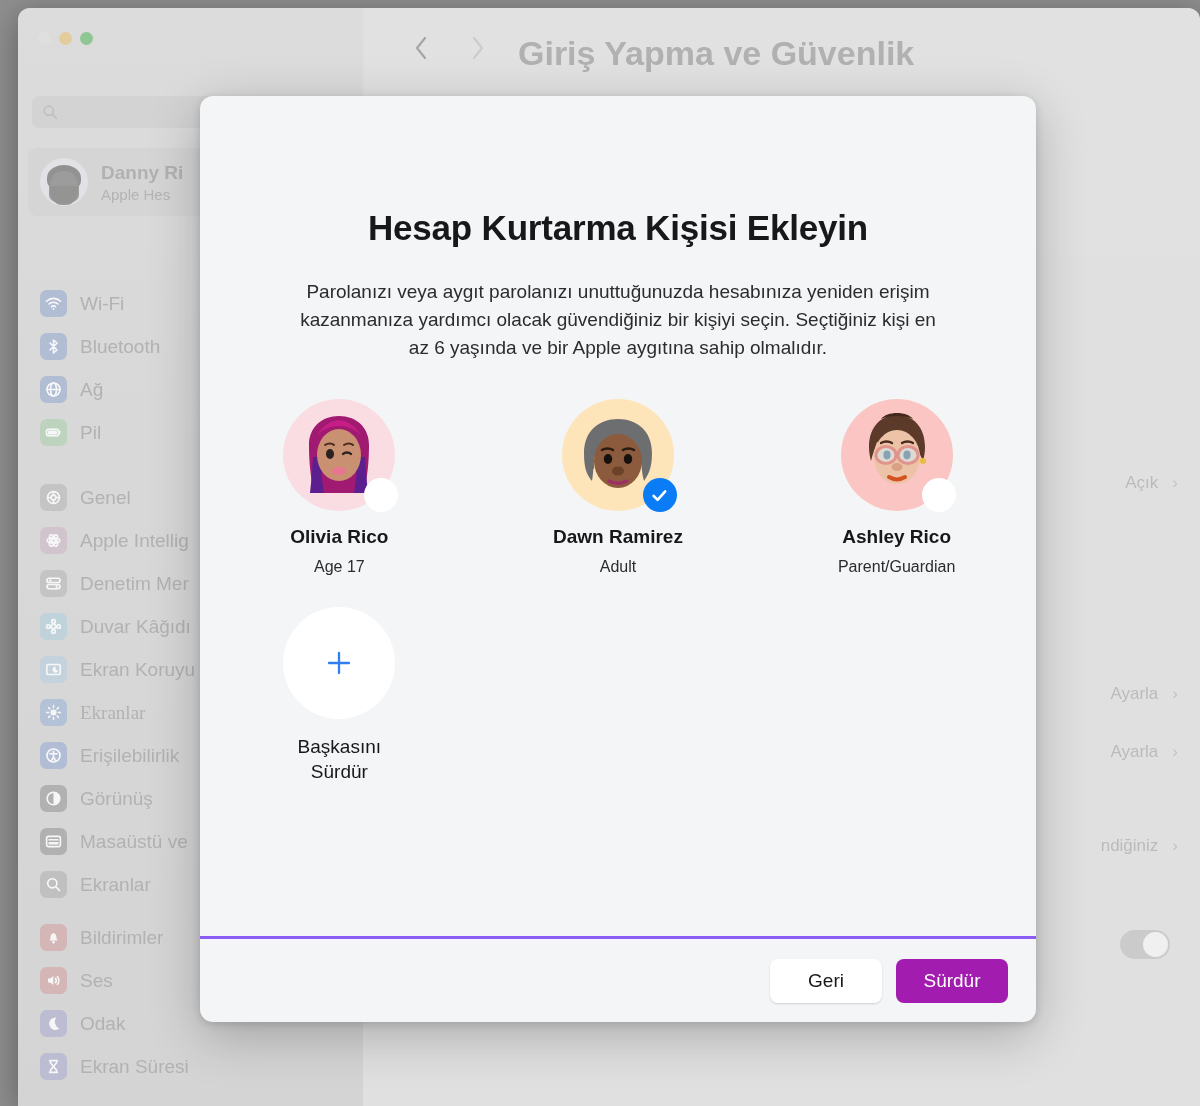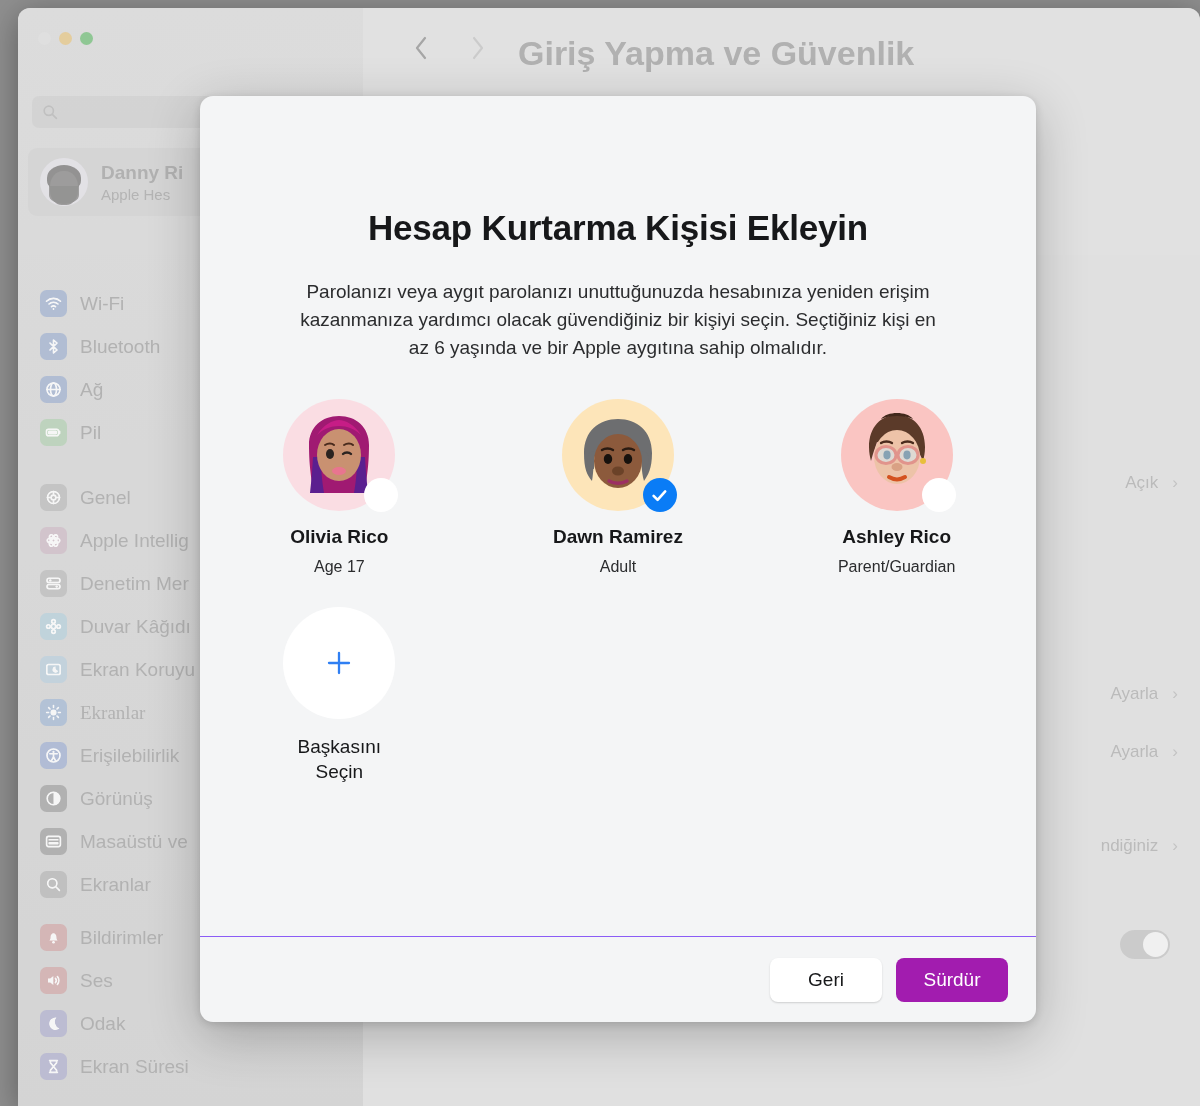--- a/index.html
+++ b/index.html
@@ -561,7 +561,7 @@
                 <line x1="5" y1="15" x2="25" y2="15"></line>
             </svg>
           </div>
-          <div id="other-label">Başkasını Seçin</div>
+          <div id="other-label">Başkasını Sürdür</div>
         </div>
       </div>
 

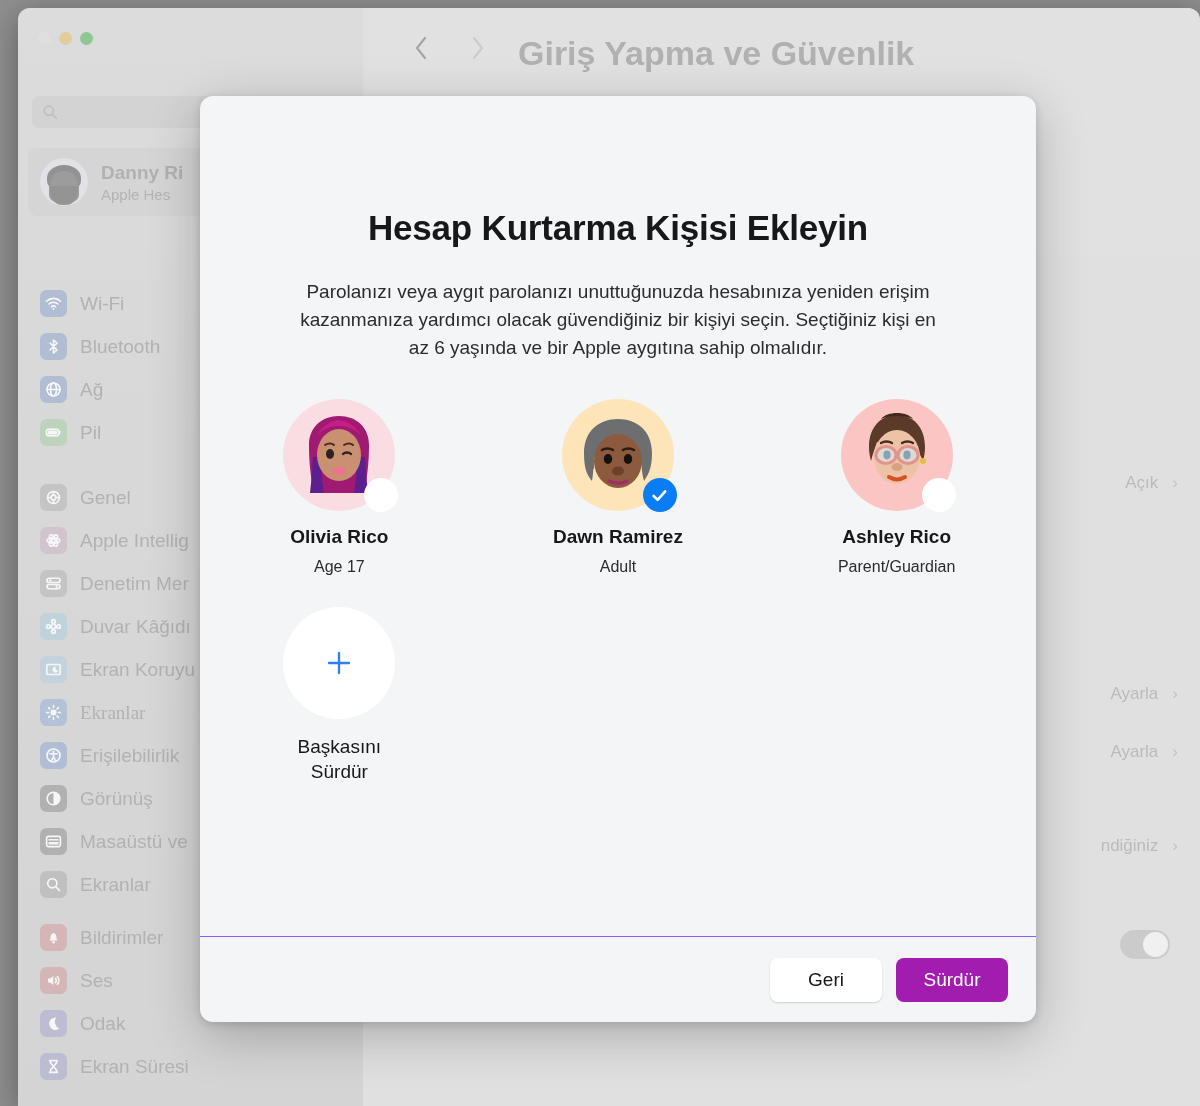--- a/index.html
+++ b/index.html
@@ -177,7 +177,7 @@
 
   #modal-footer {
     position:absolute; left:0; right:0; bottom:0; height:86px;
-    border-top:1px solid #8b5cf6;
+    border-top:3px solid #8b5cf6;
     display:flex; align-items:center; justify-content:flex-end; gap:14px;
     padding-right:28px;
   }

